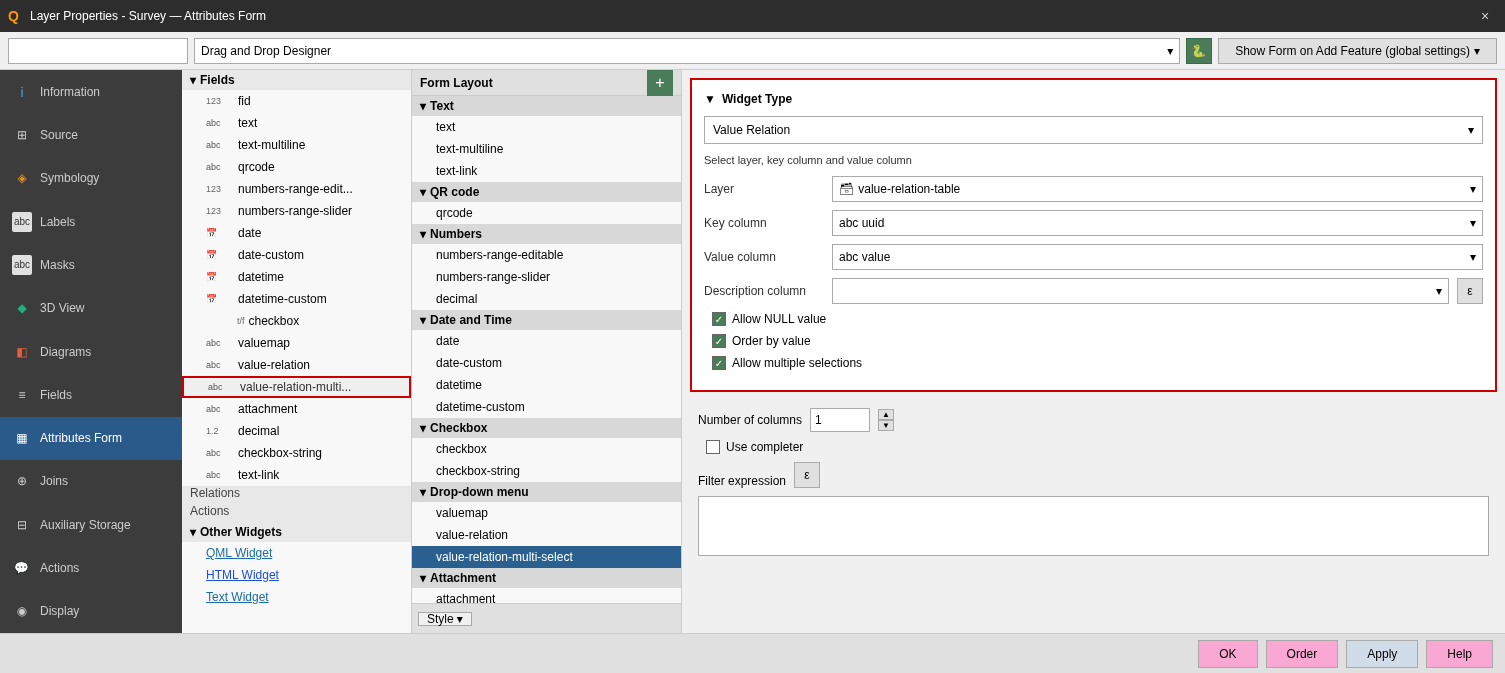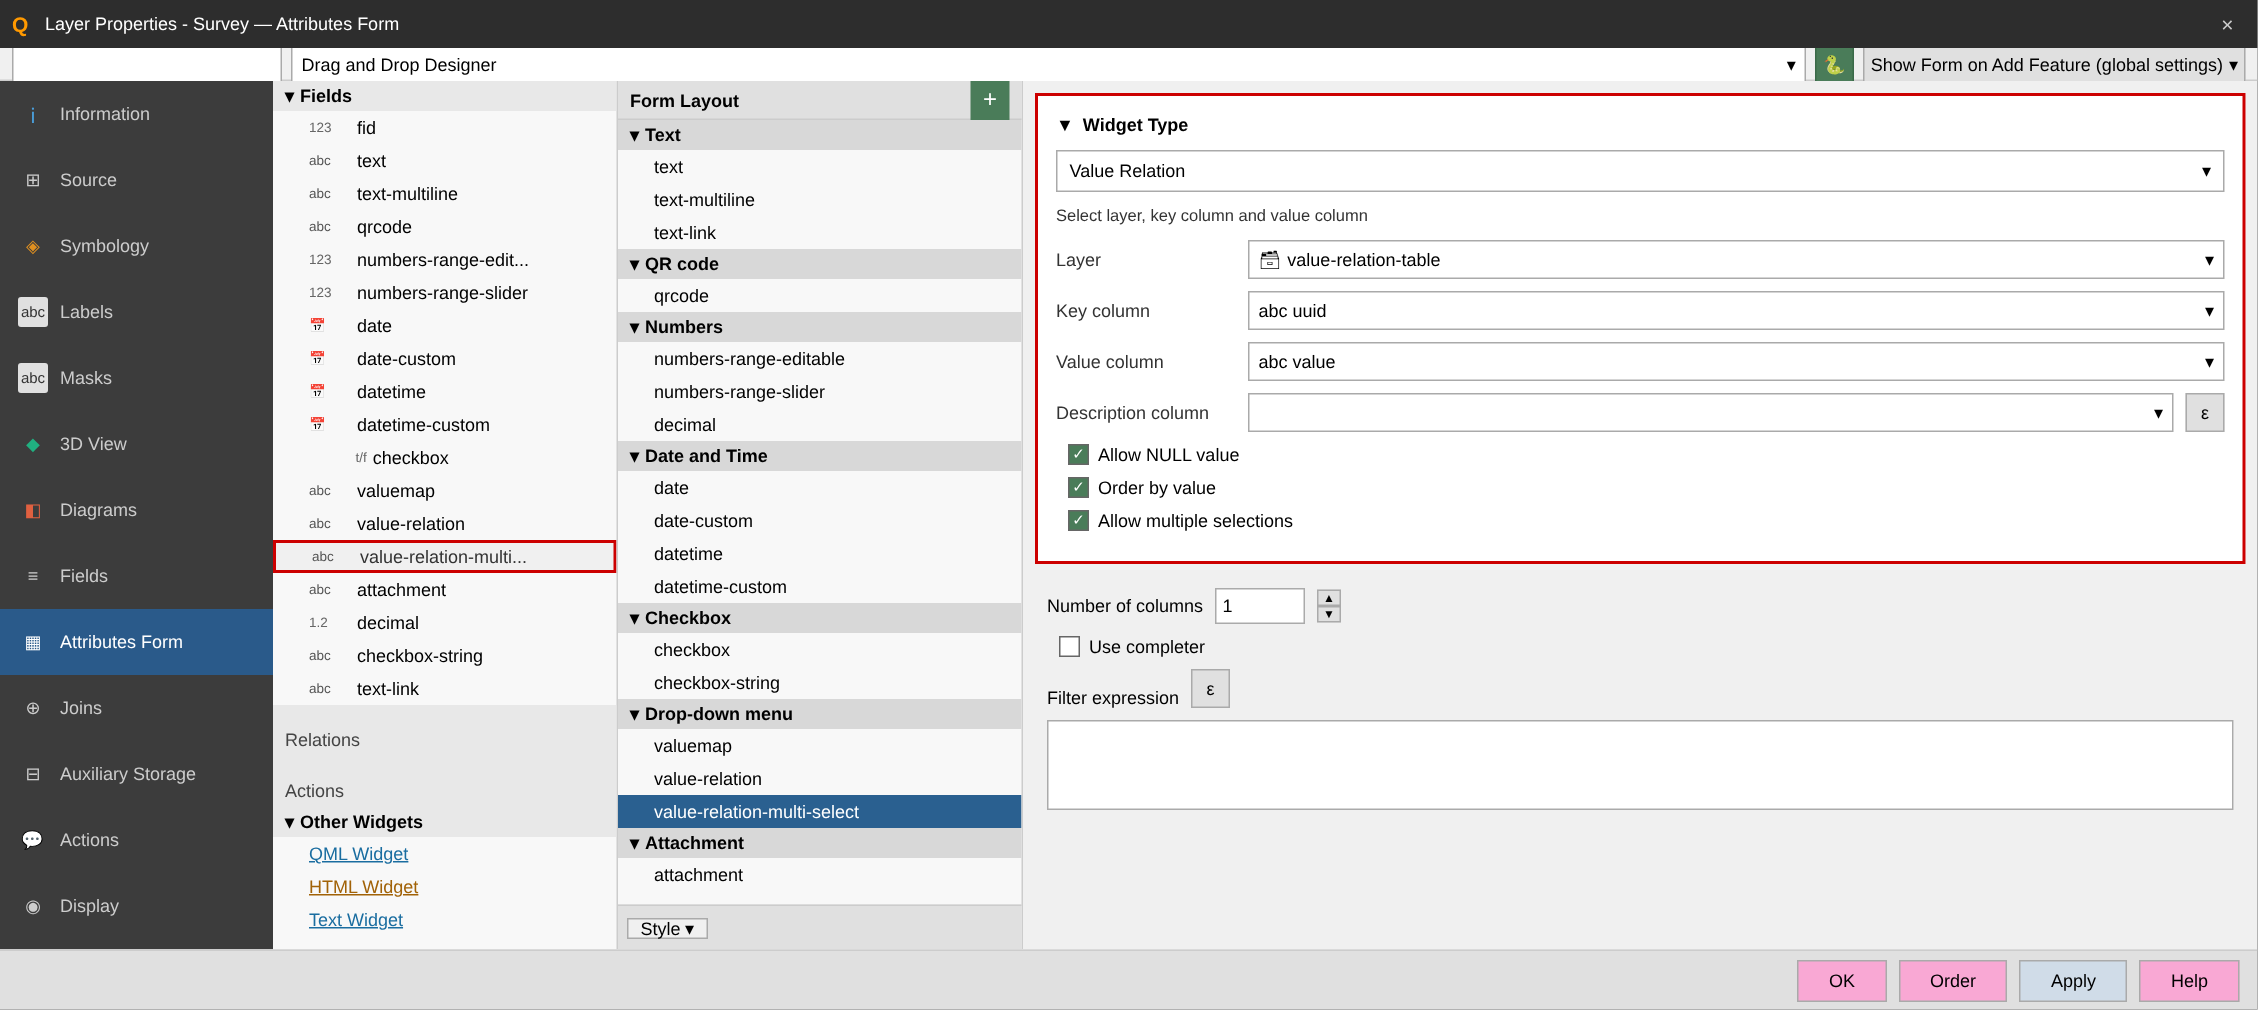--- a/index.html
+++ b/index.html
@@ -34,7 +34,7 @@
     
     .top-bar {
       background: #f0f0f0;
-      height: 22px;
+      height: 38px;
       display: flex;
       align-items: center;
       padding: 0 8px;

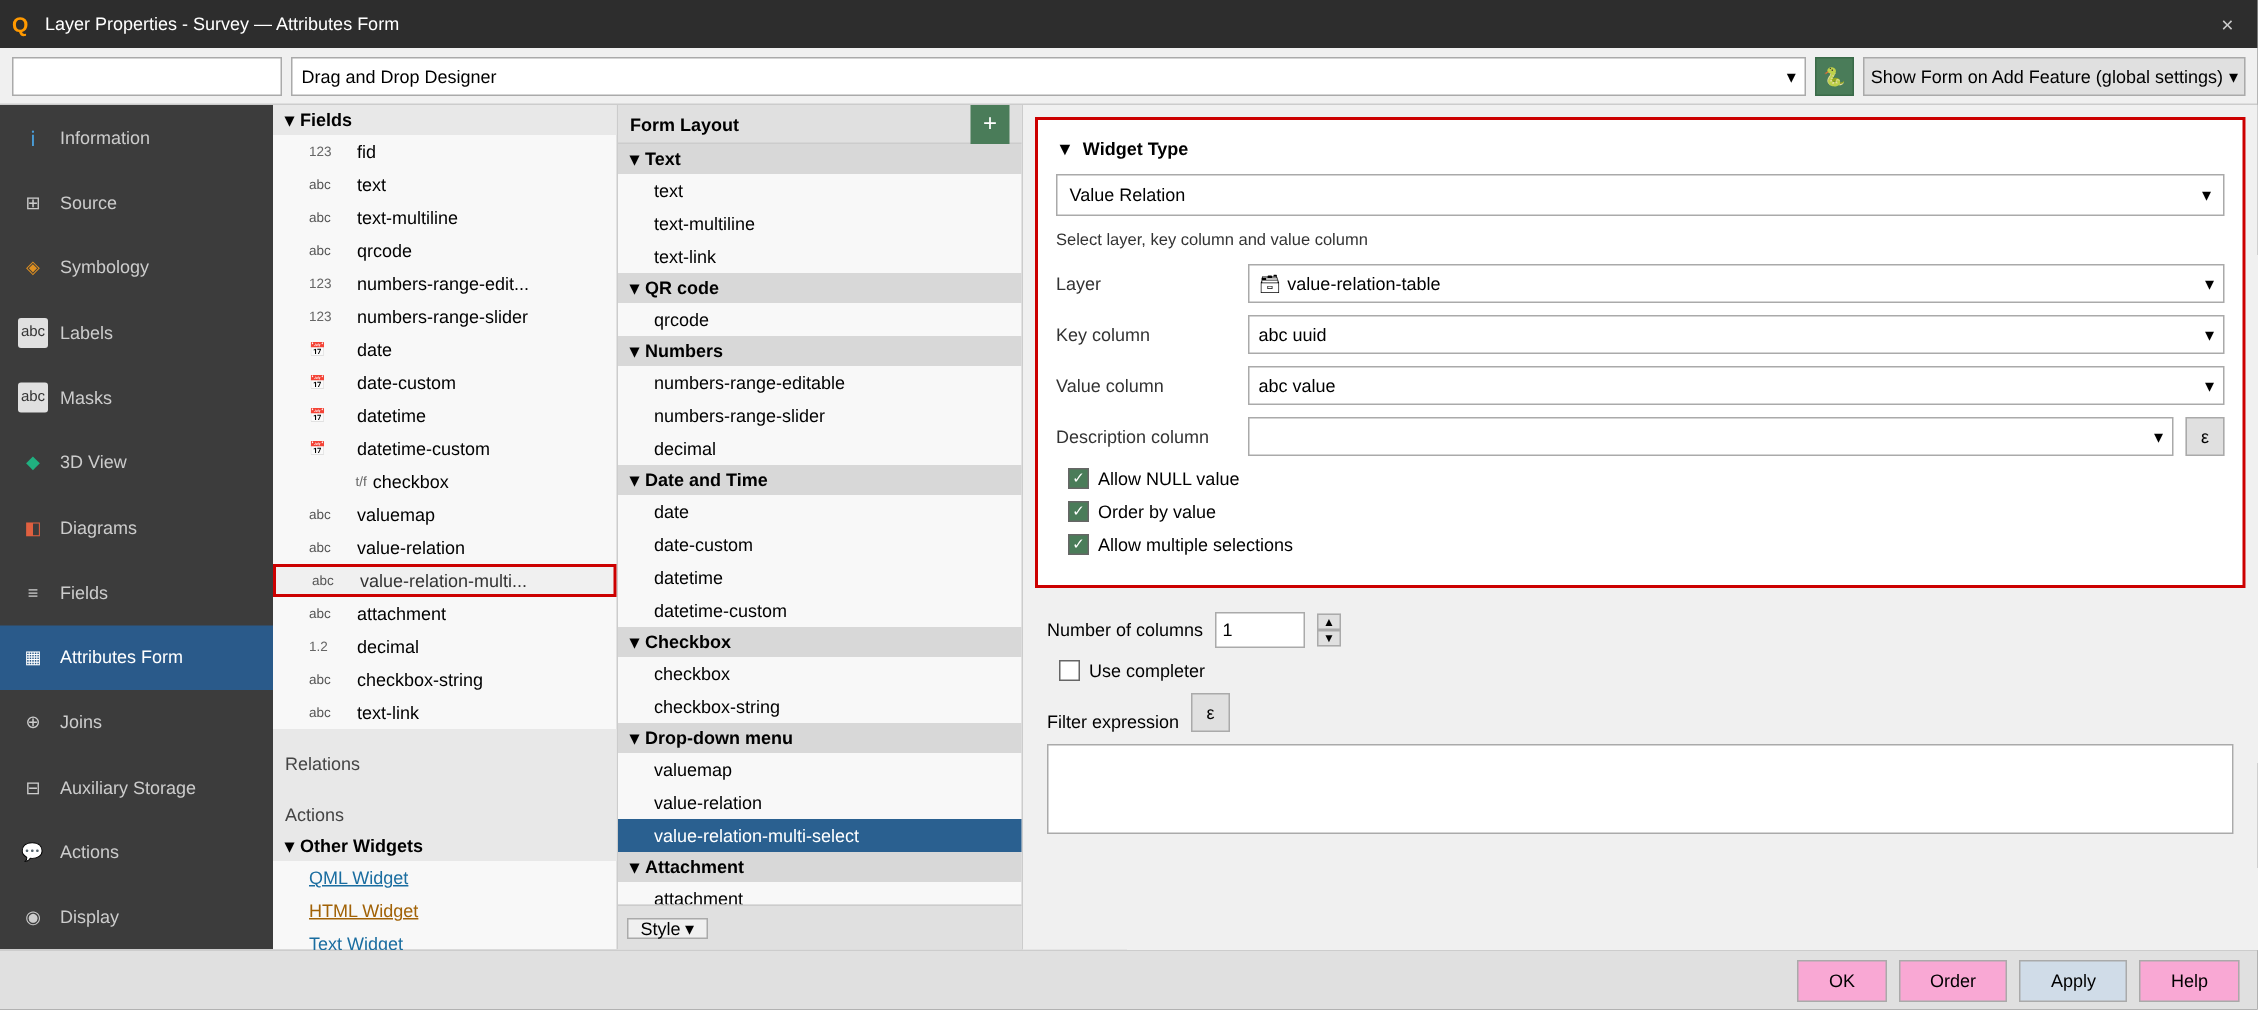--- a/index.html
+++ b/index.html
@@ -64,7 +64,7 @@
     }
     .top-btn {
       height: 26px;
-      padding: 0 4px;
+      padding: 0 16px;
       background: #e0e0e0;
       border: 1px solid #aaa;
       cursor: pointer;

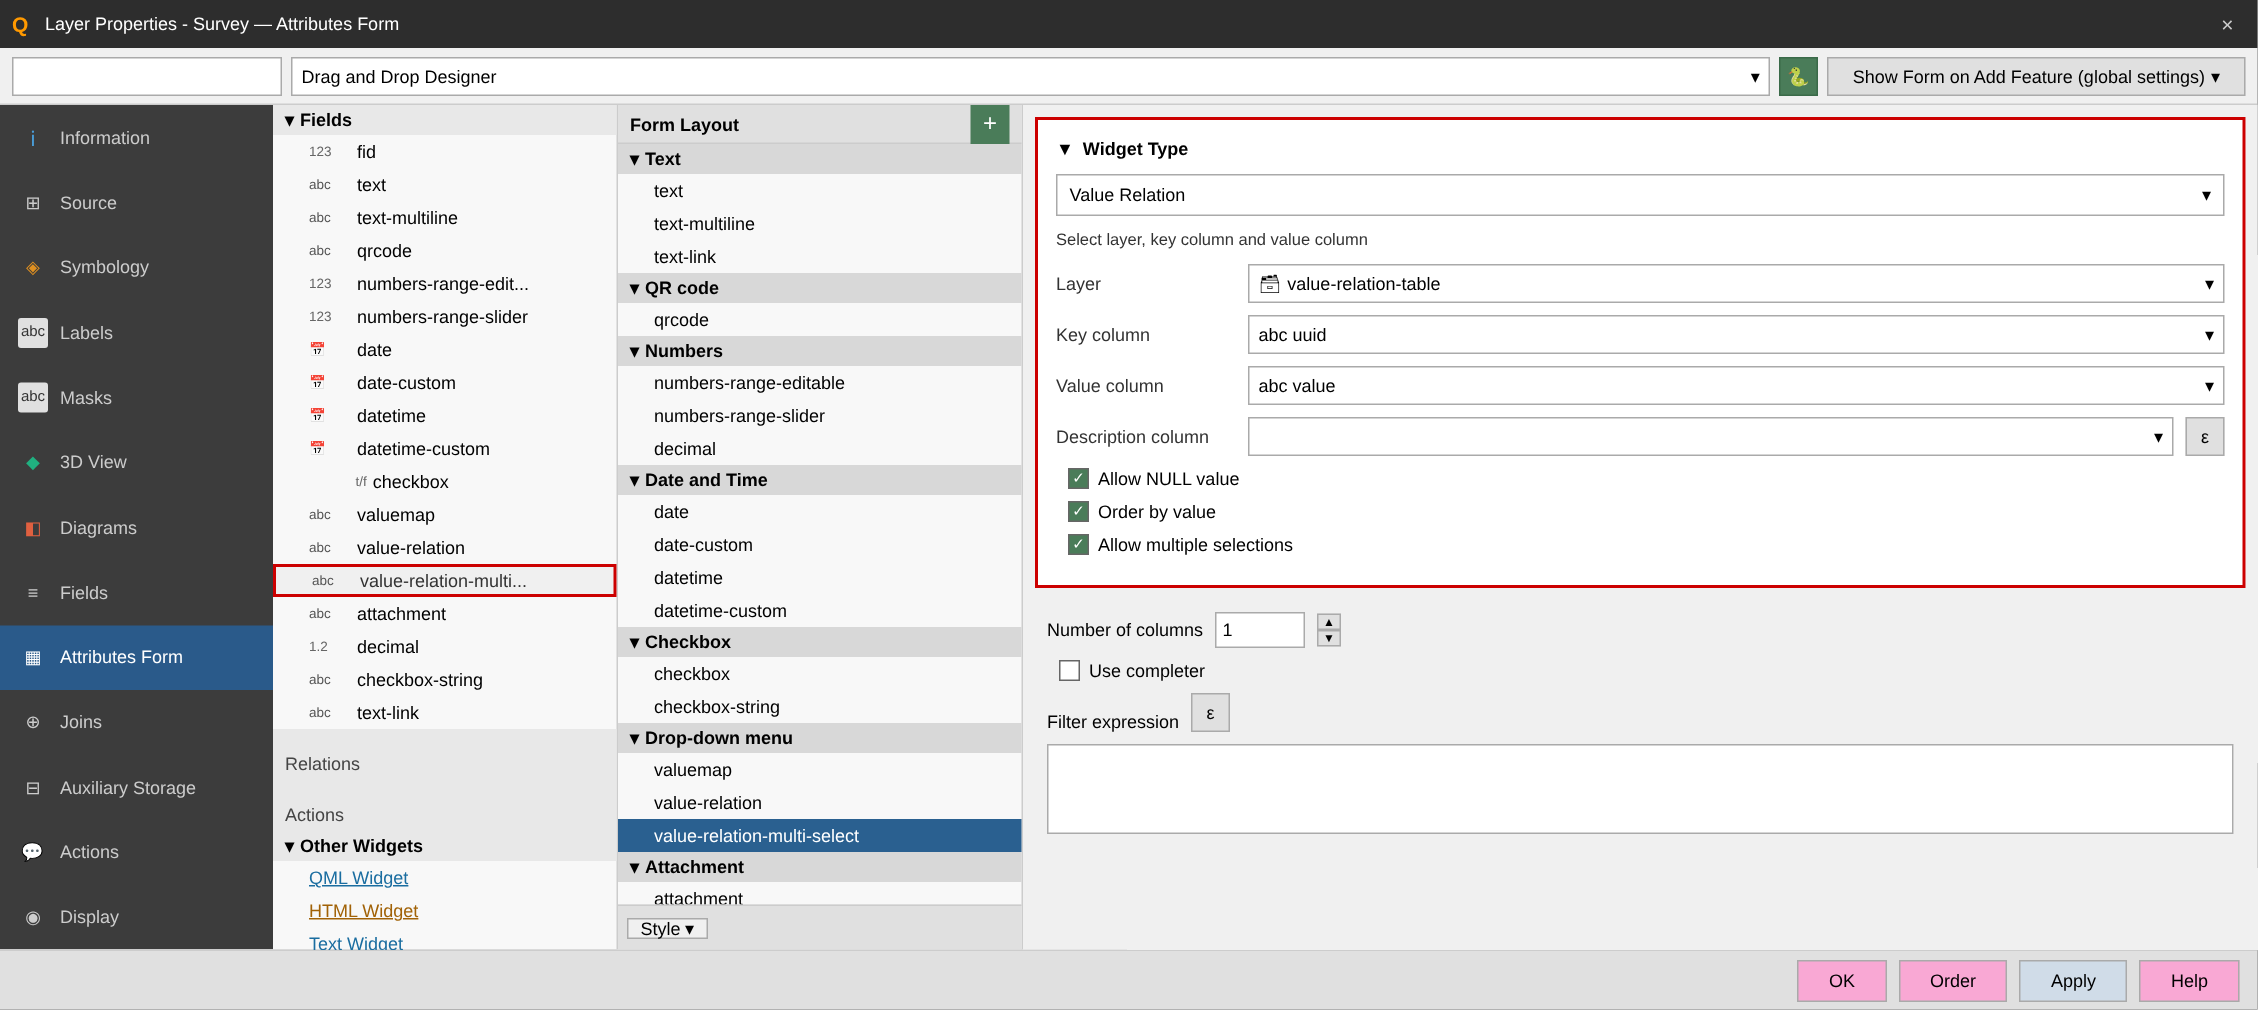--- a/index.html
+++ b/index.html
@@ -540,7 +540,7 @@
             <span>text-link</span>
           </div>
 
-          <div class="non-field-group" style="padding:16px 8px;color:#444;font-weight:normal;">
+          <div class="non-field-group" style="padding:0 8px;color:#444;font-weight:normal;">
             <span>Relations</span>
           </div>
           <div class="non-field-group" style="padding:4px 8px;color:#444;font-weight:normal;">

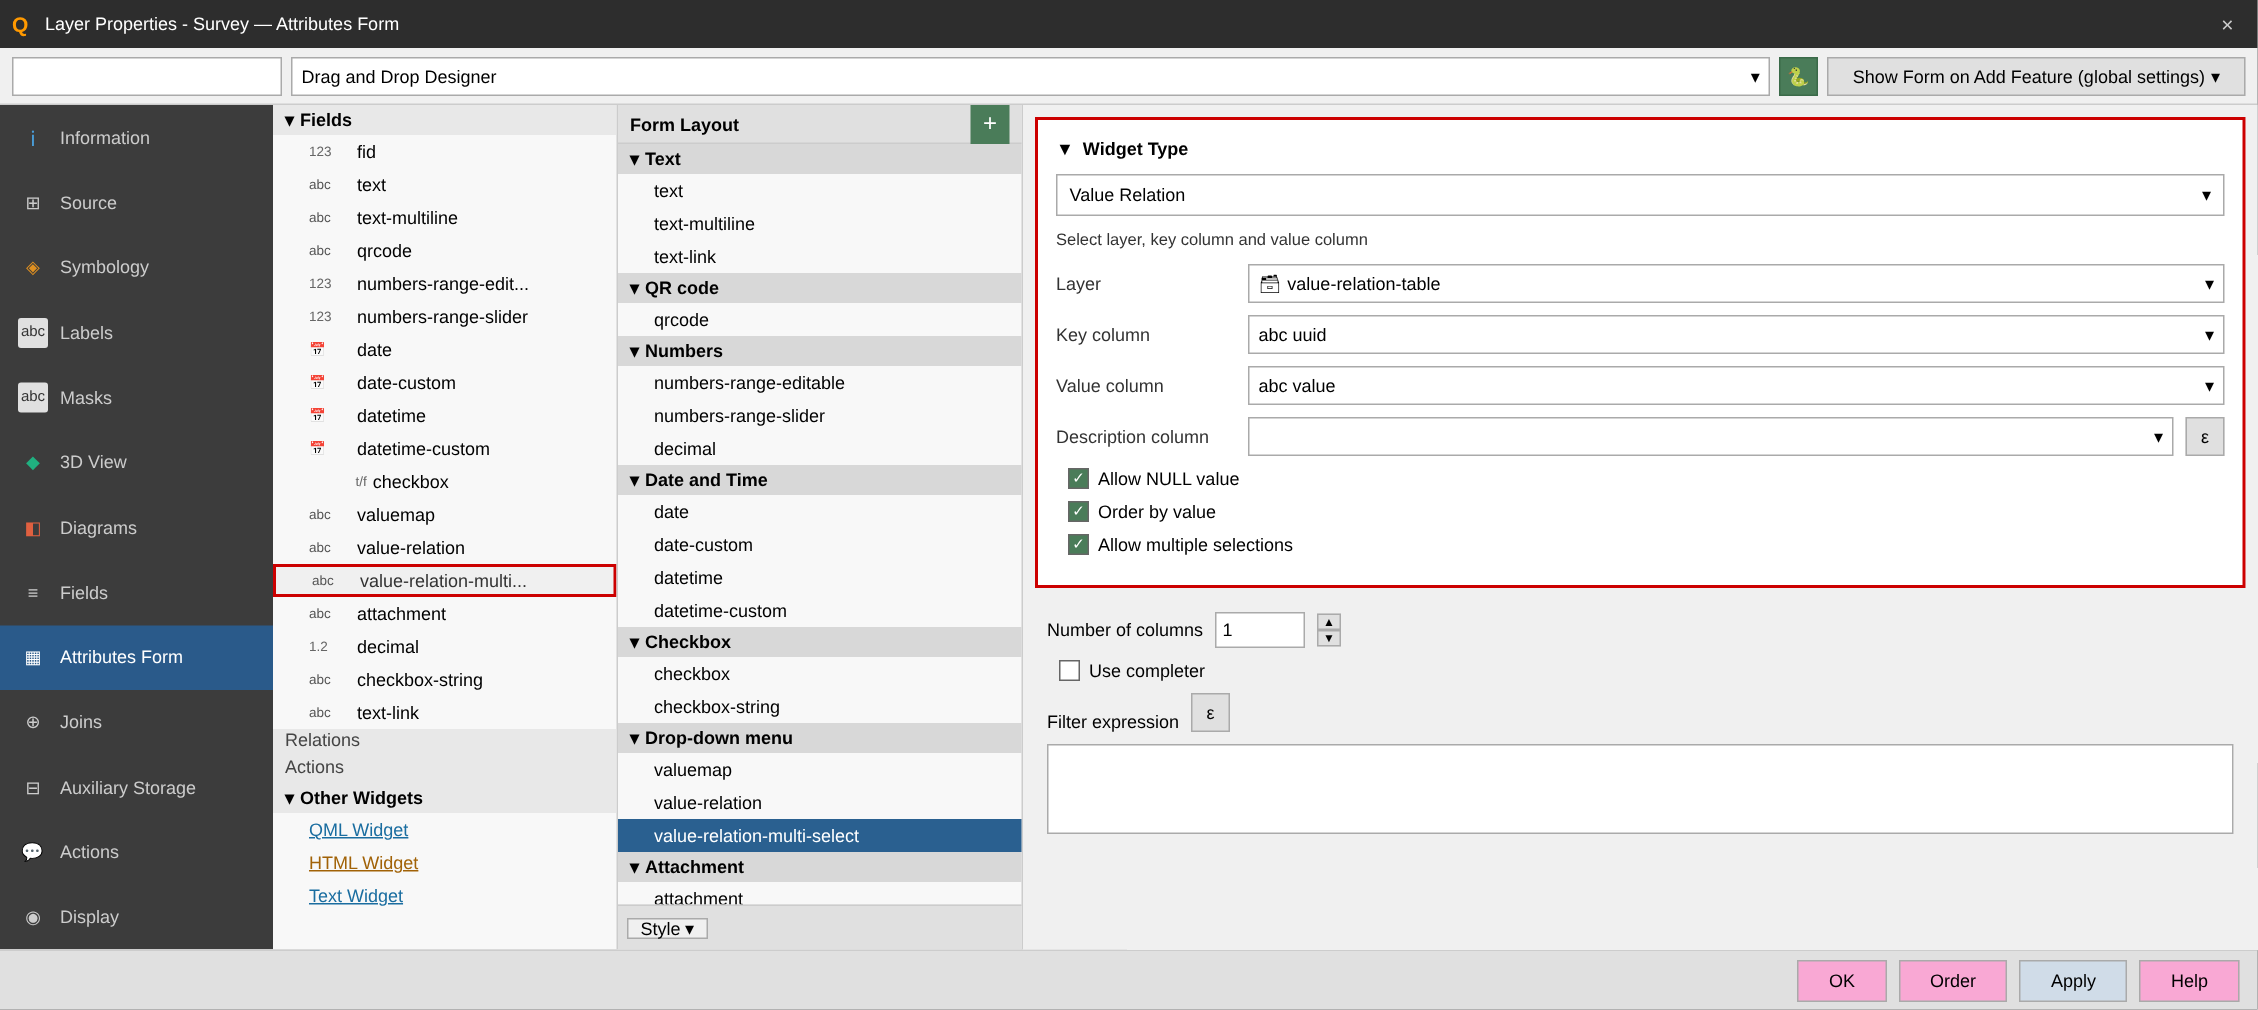--- a/index.html
+++ b/index.html
@@ -554,7 +554,7 @@
             <span style="color:#1a6da0;text-decoration:underline;">QML Widget</span>
           </div>
           <div class="tree-item">
-            <span style="color:#a16207;text-decoration:underline;">HTML Widget</span>
+            <span style="color:#1d4ed8;text-decoration:underline;">HTML Widget</span>
           </div>
           <div class="tree-item">
             <span style="color:#1a6da0;text-decoration:underline;">Text Widget</span>

